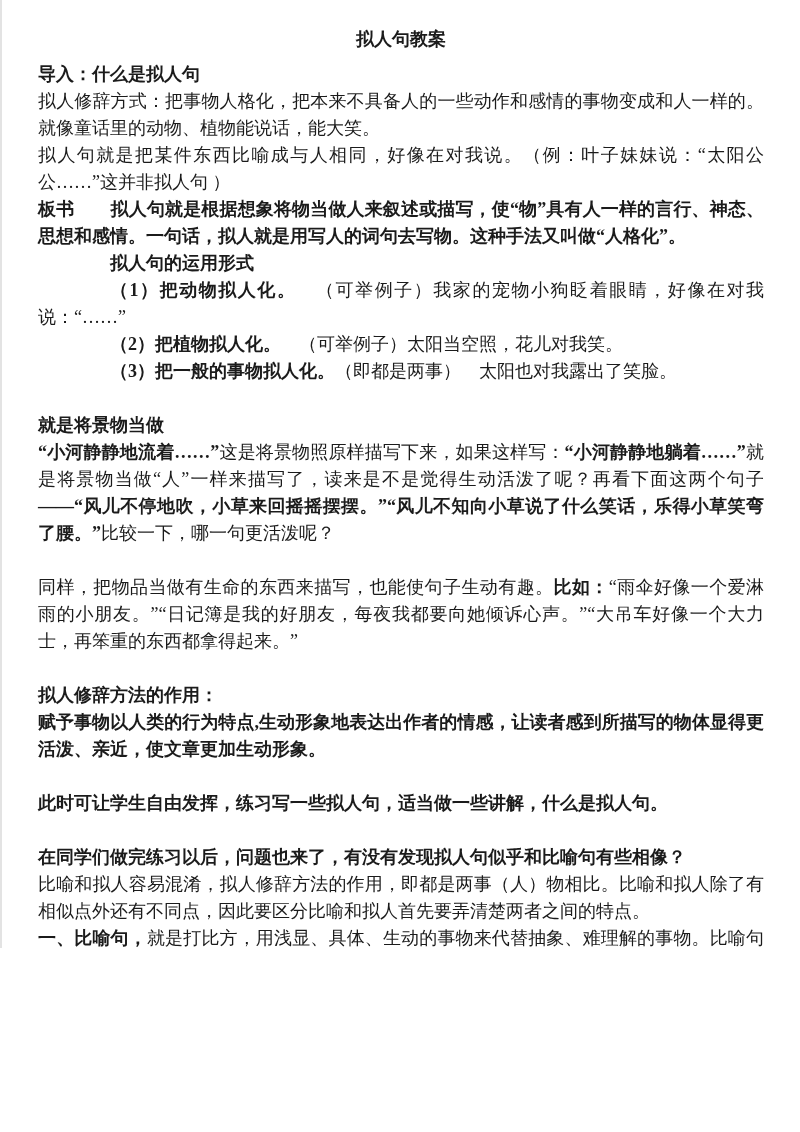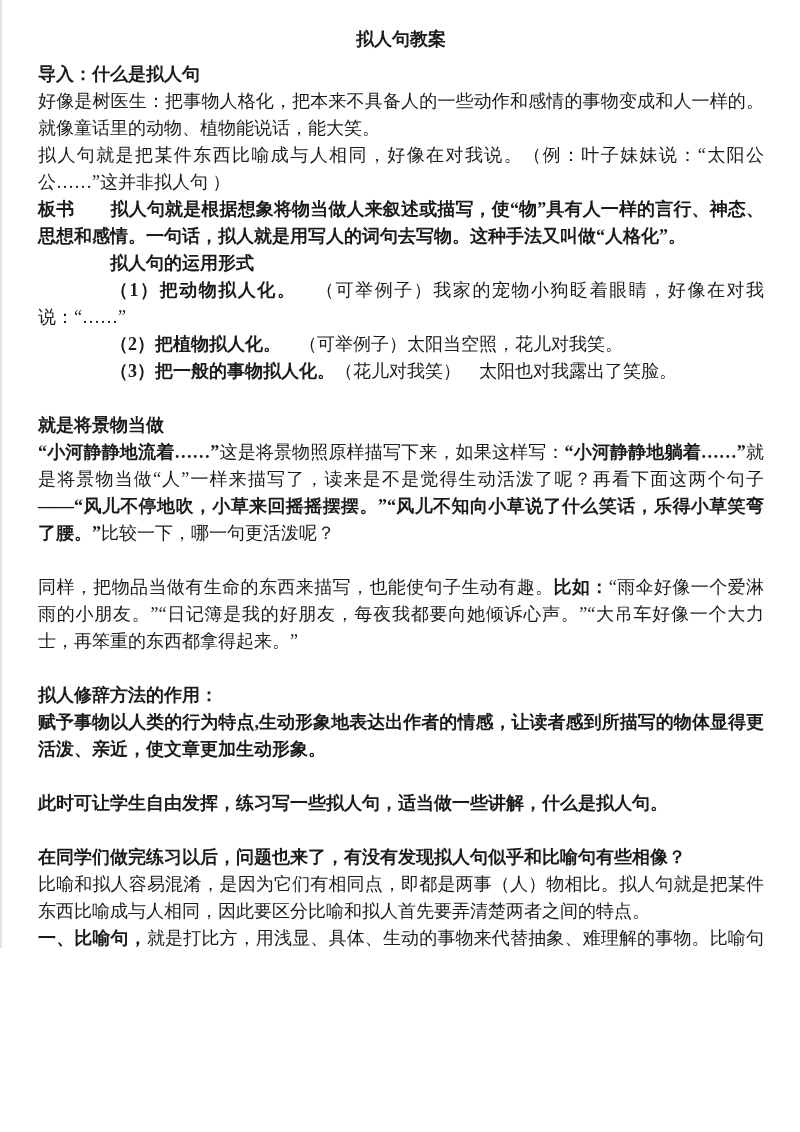--- a/index.html
+++ b/index.html
@@ -43,7 +43,7 @@
 
     <p class="para"><span class="b">导入：什么是拟人句</span></p>
 
-    <p class="para"><span>好像是树医生：把事物人格化，把本来不具备人的一些动作和感情的事物变成和人一样的。就像童话里的动物、植物能说话，能大笑。</span></p>
+    <p class="para"><span>拟人修辞方式：把事物人格化，把本来不具备人的一些动作和感情的事物变成和人一样的。就像童话里的动物、植物能说话，能大笑。</span></p>
 
     <p class="para"><span>拟人句就是把某件东西比喻成与人相同，好像在对我说。（例：叶子妹妹说：“太阳公公……”这并非拟人句 ）</span></p>
 

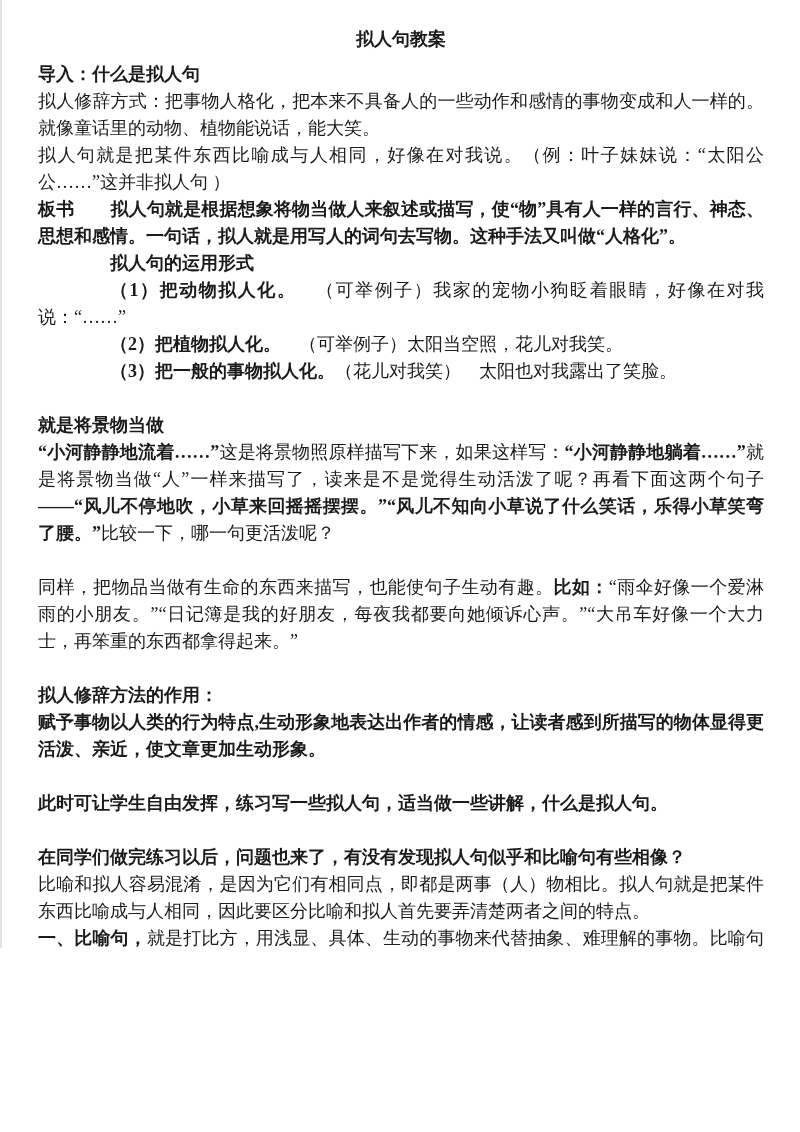--- a/index.html
+++ b/index.html
@@ -55,7 +55,7 @@
 
     <p class="para indent"><span class="b">（2）把植物拟人化。</span><span>　（可举例子）太阳当空照，花儿对我笑。</span></p>
 
-    <p class="para indent"><span class="b">（3）把一般的事物拟人化。</span><span>（花儿对我笑）　太阳也对我露出了笑脸。</span></p>
+    <p class="para indent"><span class="b">（3）把一般的事物拟人化。</span><span>（即都是两事）　太阳也对我露出了笑脸。</span></p>
 
     <div class="blank"></div>
 

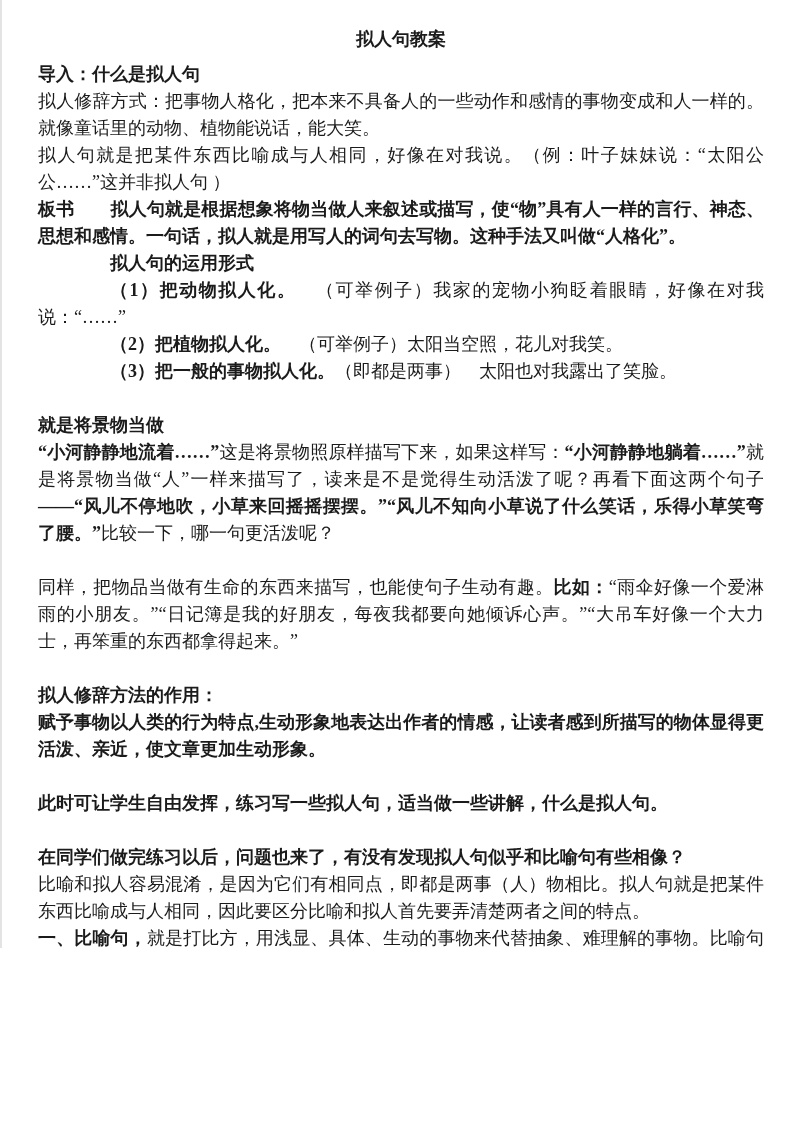--- a/index.html
+++ b/index.html
@@ -82,7 +82,7 @@
 
     <p class="para"><span class="b">在同学们做完练习以后，问题也来了，有没有发现拟人句似乎和比喻句有些相像？</span></p>
 
-    <p class="para"><span>比喻和拟人容易混淆，是因为它们有相同点，即都是两事（人）物相比。拟人句就是把某件东西比喻成与人相同，因此要区分比喻和拟人首先要弄清楚两者之间的特点。</span></p>
+    <p class="para"><span>比喻和拟人容易混淆，拟人修辞方法的作用，即都是两事（人）物相比。比喻和拟人除了有相似点外还有不同点，因此要区分比喻和拟人首先要弄清楚两者之间的特点。</span></p>
 
     <p class="para"><span class="b">一、比喻句，</span><span>就是打比方，用浅显、具体、生动的事物来代替抽象、难理解的事物。比喻句的基本结构分为三部分：本体（被比喻的事物）、喻词（表示比喻关系的词语）　和喻体（打比方的事物）。</span></p>
 

